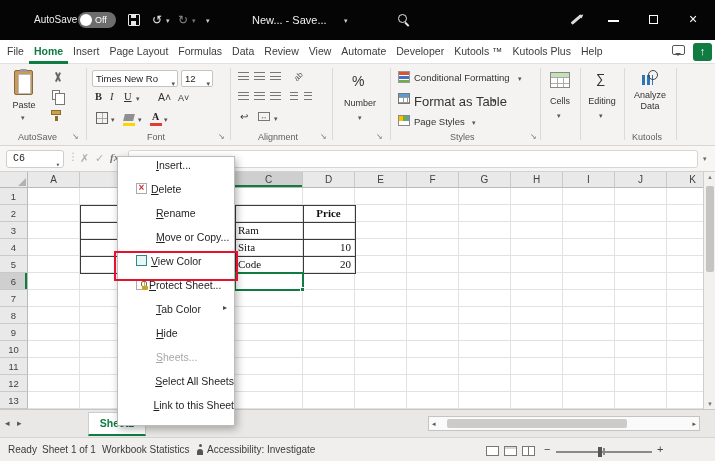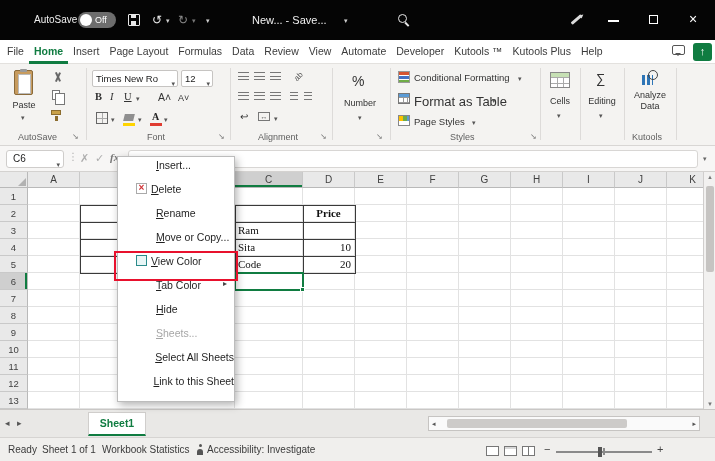--- a/index.html
+++ b/index.html
@@ -76,7 +76,7 @@
 
   
   .fbar { position:absolute; left:0; top:146px; width:715px; height:26px; background:#f7f6f5; border-bottom:1px solid #d4d2d0; }
-  .namebox { position:absolute; left:6px; top:4px; width:58px; height:18px; background:#fff; border:1px solid #cfcdcb; border-radius:3px; font-size:10px; line-height:16px; padding-left:6px; color:#222; }
+  .namebox { position:absolute; left:6px; top:4px; width:58px; height:18px; background:#fff; border:1px solid #cfcdcb; border-radius:3px; font-size:10px; line-height:16px; padding-left:6px; color:#222;font-family:Liberation Mono, monospace; }
   .namebox i { position:absolute; right:3px; top:6px; font-style:normal; font-size:7px; color:#555; }
   .fdots { position:absolute; left:68px; top:5px; color:#b0b0b0; font-size:10px; }
   .fx-x { position:absolute; left:80px; top:6px; color:#adadad; font-size:11px; }

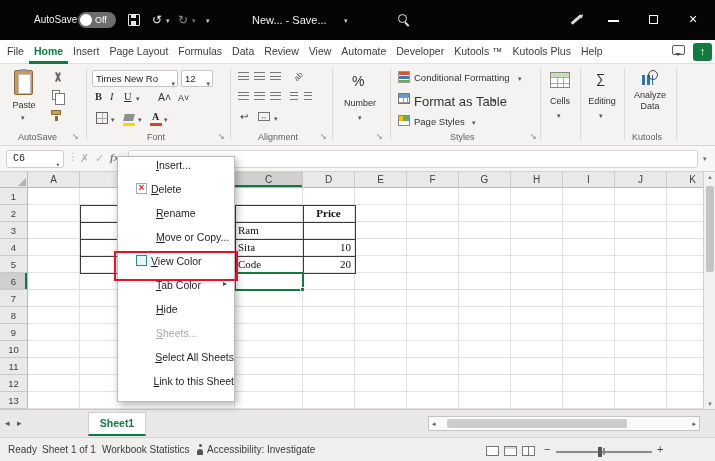--- a/index.html
+++ b/index.html
@@ -522,6 +522,10 @@
         <div class="cm-label">View Color</div>
       </div>
       <div class="cm-item">
+        <div class="cm-ic protect-sheet-icon"></div>
+        <div class="cm-label">Protect Sheet...</div>
+      </div>
+      <div class="cm-item">
         <div class="cm-ic"></div>
         <div class="cm-label">Tab Color</div>
         <div class="cm-sub">▸</div>

